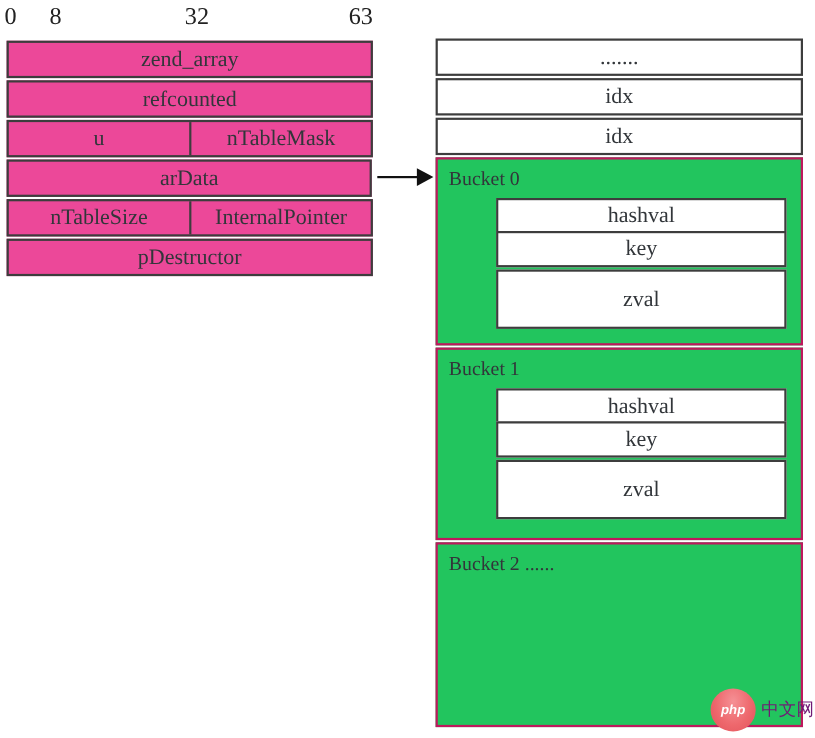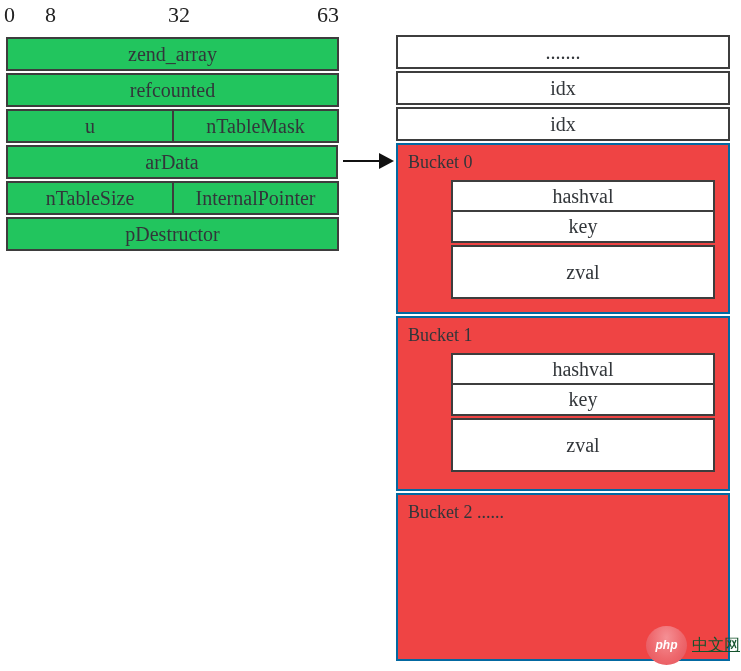--- a/index.html
+++ b/index.html
@@ -32,7 +32,7 @@
     display: flex;
     align-items: stretch;
     font-size: 20px;
-    background: #22c55e;
+    background: #ec4899;
   }
   .lrow .cell {
     flex: 1;

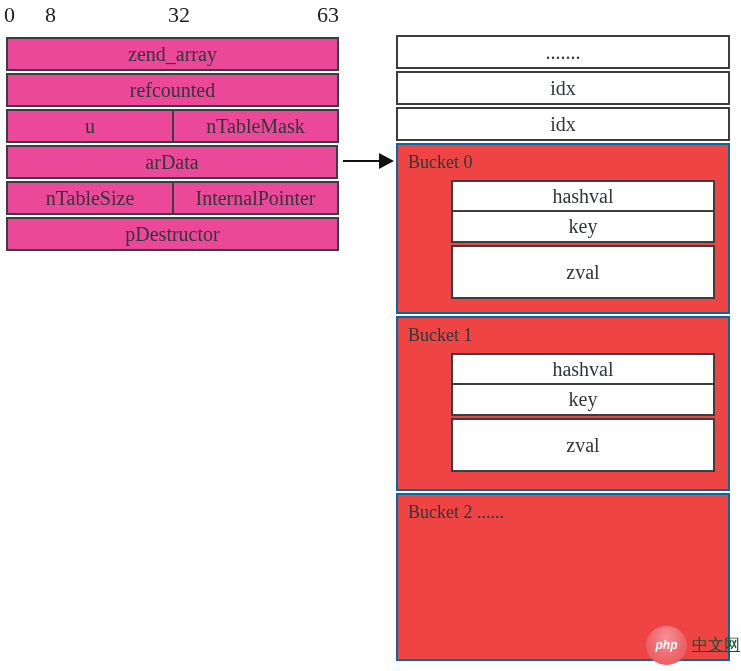--- a/index.html
+++ b/index.html
@@ -80,10 +80,10 @@
   }
   .bucket {
     box-sizing: border-box;
-    border: 2px solid #0369a1;
+    border: 2px solid #be185d;
     margin-bottom: 2px;
     padding: 5px 0 0 10px;
-    background: #ef4444;
+    background: #22c55e;
   }
   .bucket.b0 { height: 171px; }
   .bucket.b1 { height: 175px; }

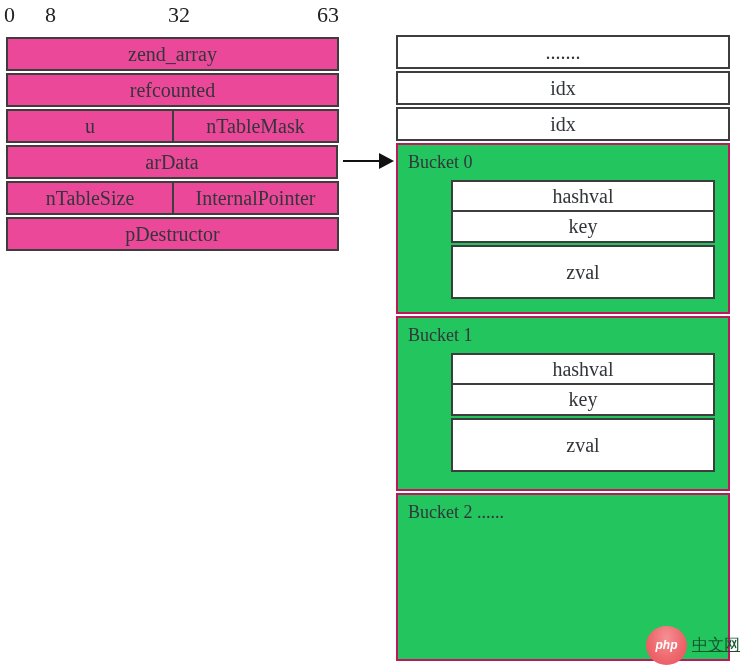--- a/index.html
+++ b/index.html
@@ -129,8 +129,7 @@
   .wm-text {
     margin-left: 5px;
     font-size: 16px;
-    color: #14532d;
-    text-decoration: underline;
+    color: #701a75;
   }
 </style>
 </head>

